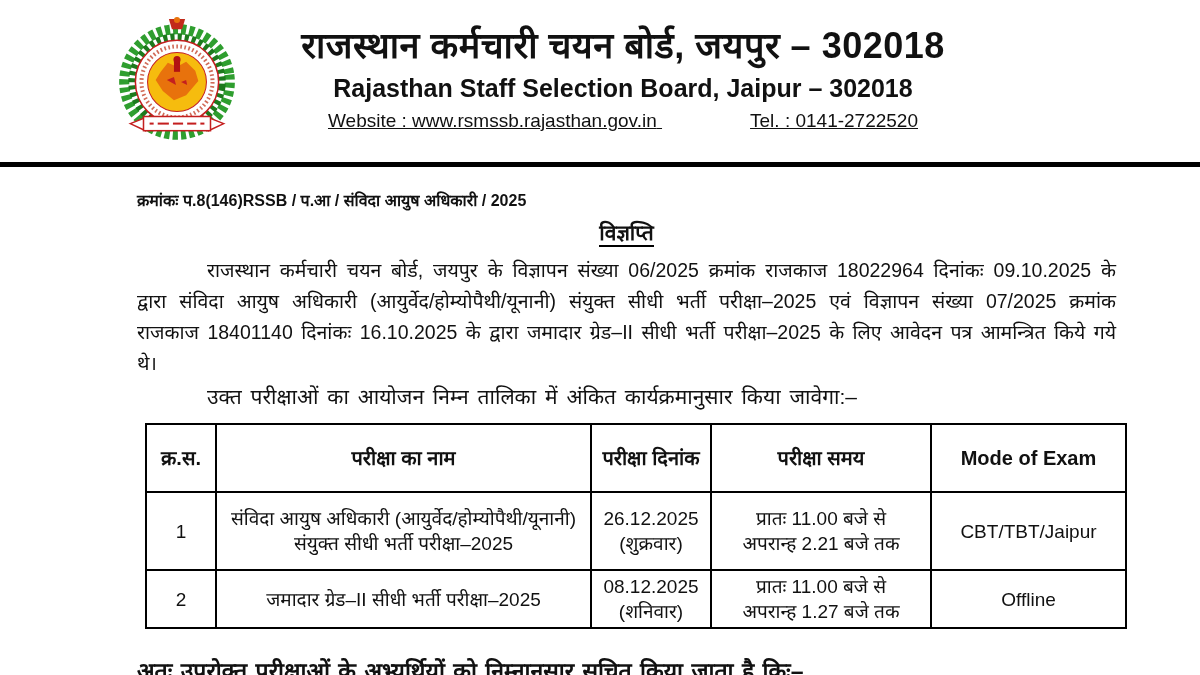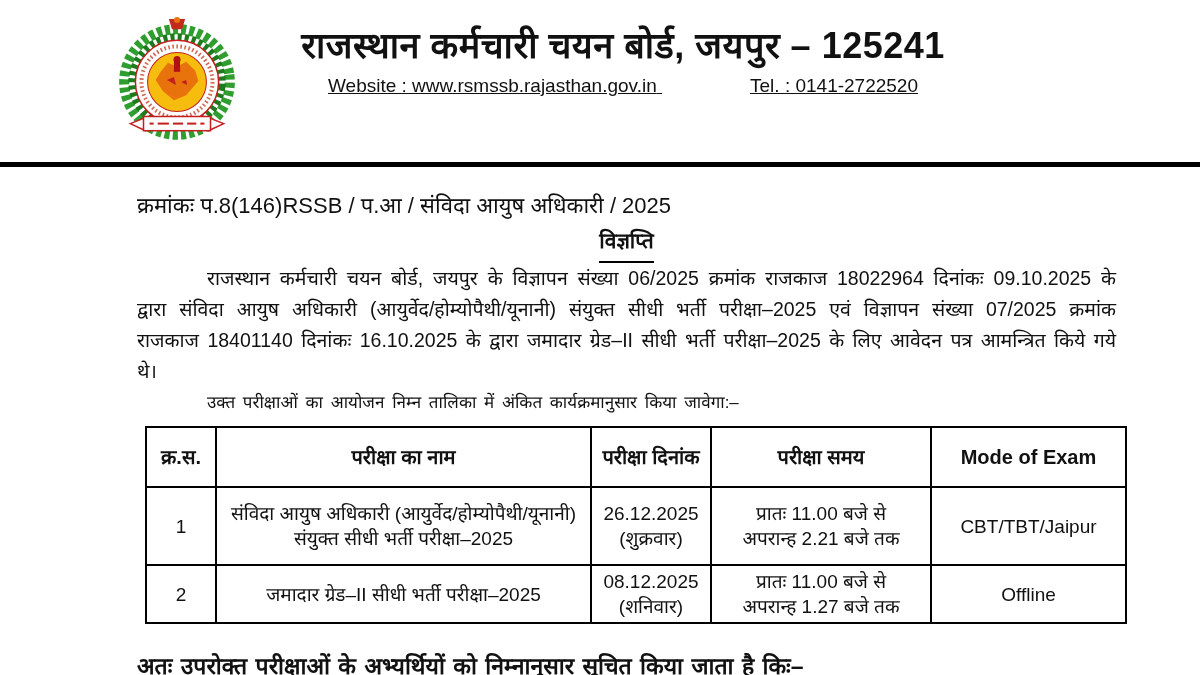--- a/index.html
+++ b/index.html
@@ -90,7 +90,7 @@
       </svg>
     </div>
     <div class="header-text">
-      <div class="title-hi">राजस्थान कर्मचारी चयन बोर्ड, जयपुर – 125241</div>
+      <div class="title-hi">राजस्थान कर्मचारी चयन बोर्ड, जयपुर – 302018</div>
       <div class="contact-row">
         <span class="web">Website : www.rsmssb.rajasthan.gov.in</span>
         <span class="tel">Tel. : 0141-2722520</span>

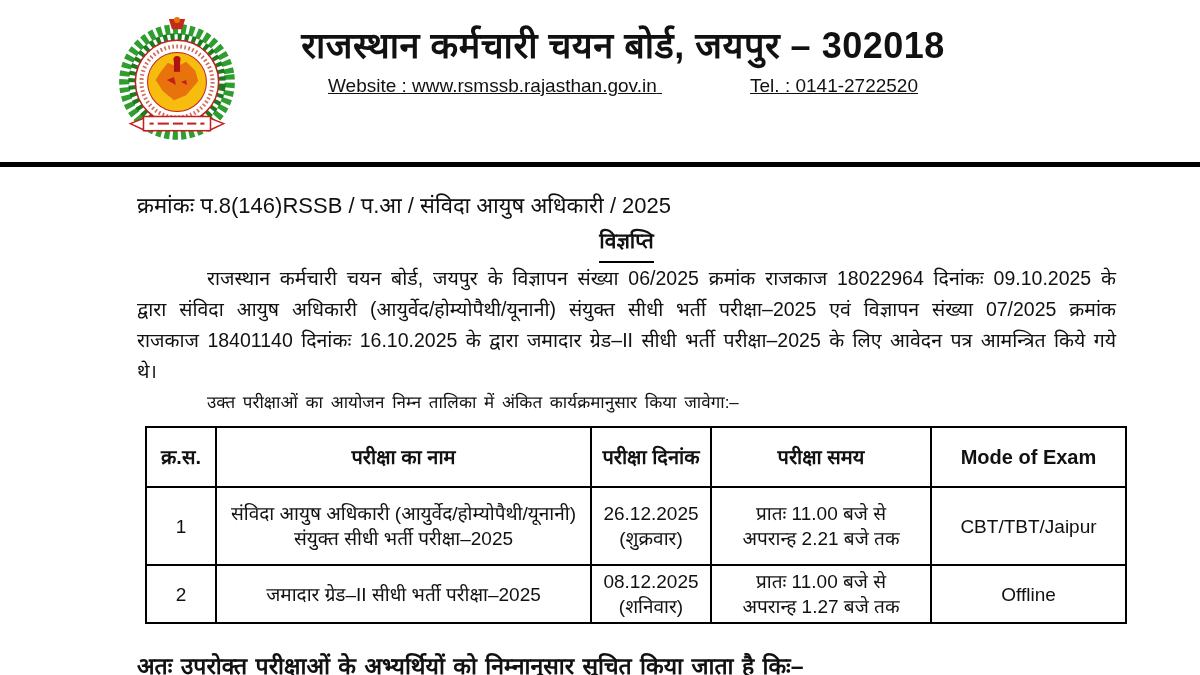--- a/index.html
+++ b/index.html
@@ -91,6 +91,7 @@
     </div>
     <div class="header-text">
       <div class="title-hi">राजस्थान कर्मचारी चयन बोर्ड, जयपुर – 302018</div>
+      <div class="title-en">Rajasthan Staff Selection Board, Jaipur – 302018</div>
       <div class="contact-row">
         <span class="web">Website : www.rsmssb.rajasthan.gov.in</span>
         <span class="tel">Tel. : 0141-2722520</span>

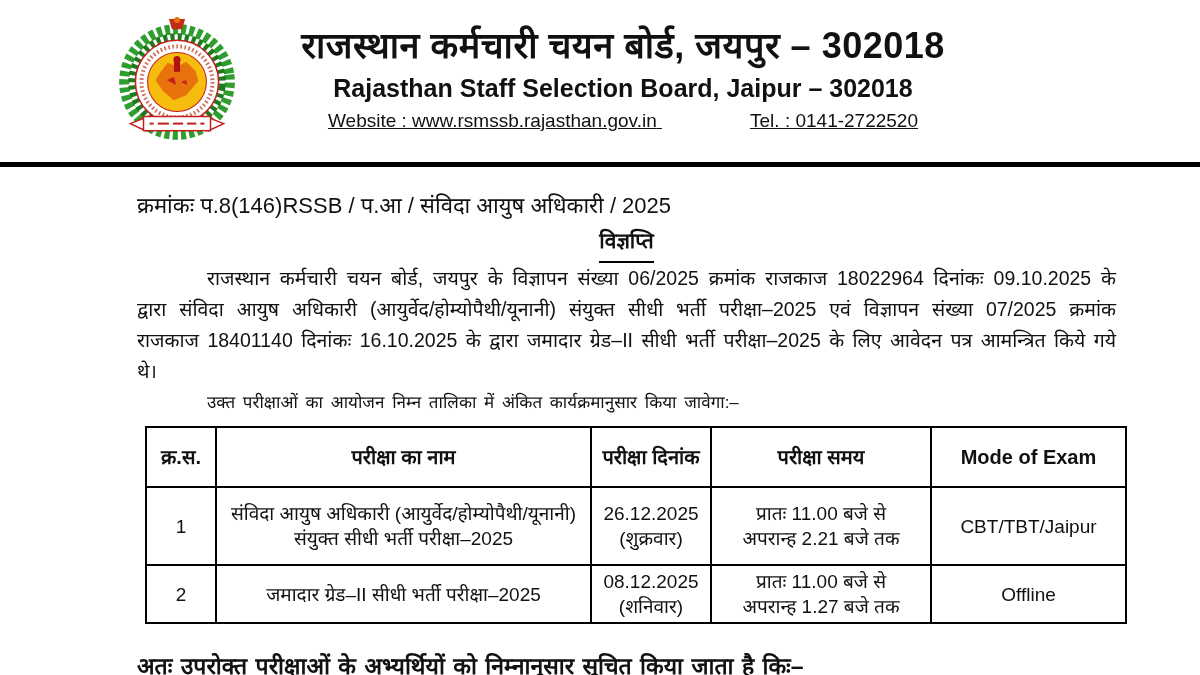--- a/index.html
+++ b/index.html
@@ -22,7 +22,7 @@
   
   .content { position:absolute; left:0; top:167px; width:1200px; padding:0 84px 0 137px; }
 
-  .meta-row { display:flex; margin-top:22px; font-size:22px; }
+  .meta-row { display:flex; margin-top:22px; font-size:16px;font-weight:bold; }
   .meta-row .meta-date { margin-right:72px; }
 
   .notice-heading { text-align:center; margin-top:7px; font-size:21px; font-weight:bold; }

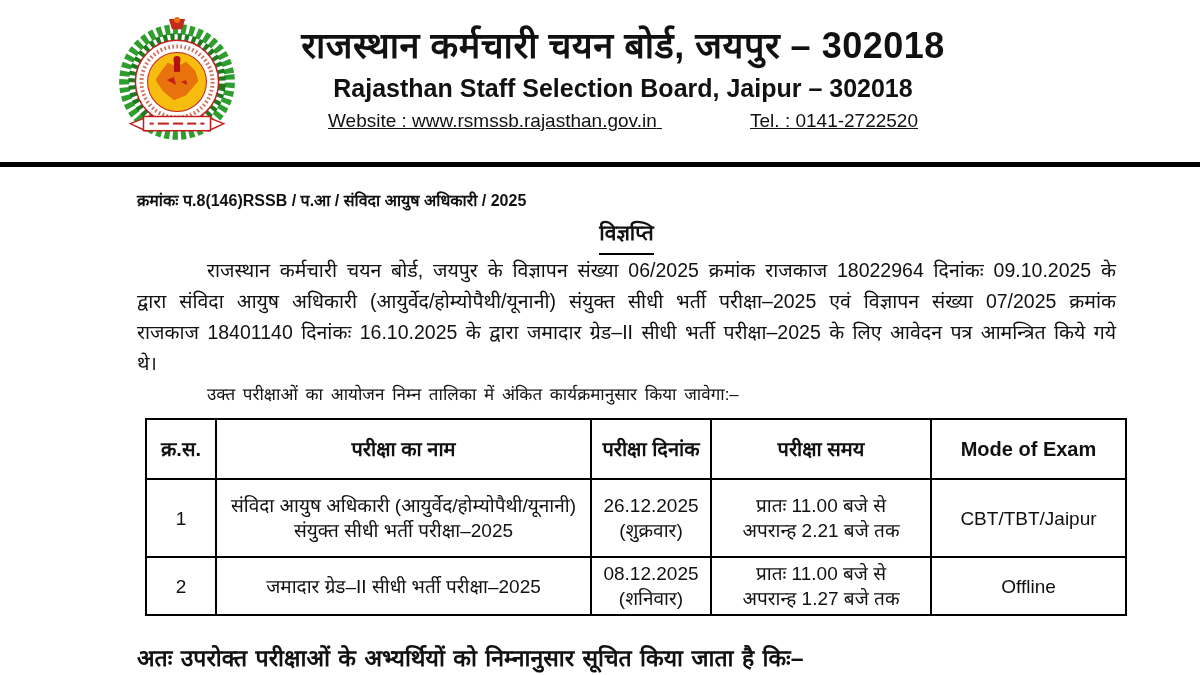--- a/index.html
+++ b/index.html
@@ -26,7 +26,7 @@
   .meta-row .meta-date { margin-right:72px; }
 
   .notice-heading { text-align:center; margin-top:7px; font-size:21px; font-weight:bold; }
-  .notice-heading span { border-bottom:2.5px solid #000; padding-bottom:9px; }
+  .notice-heading span { border-bottom:2.5px solid #000; padding-bottom:1px; }
 
   .para1 { margin-top:9px; font-size:19.5px; line-height:31px; text-align:justify; text-indent:70px; word-spacing:3px; }
   .para2 { margin-top:3px; padding-left:70px; font-size:17px; word-spacing:3px; }

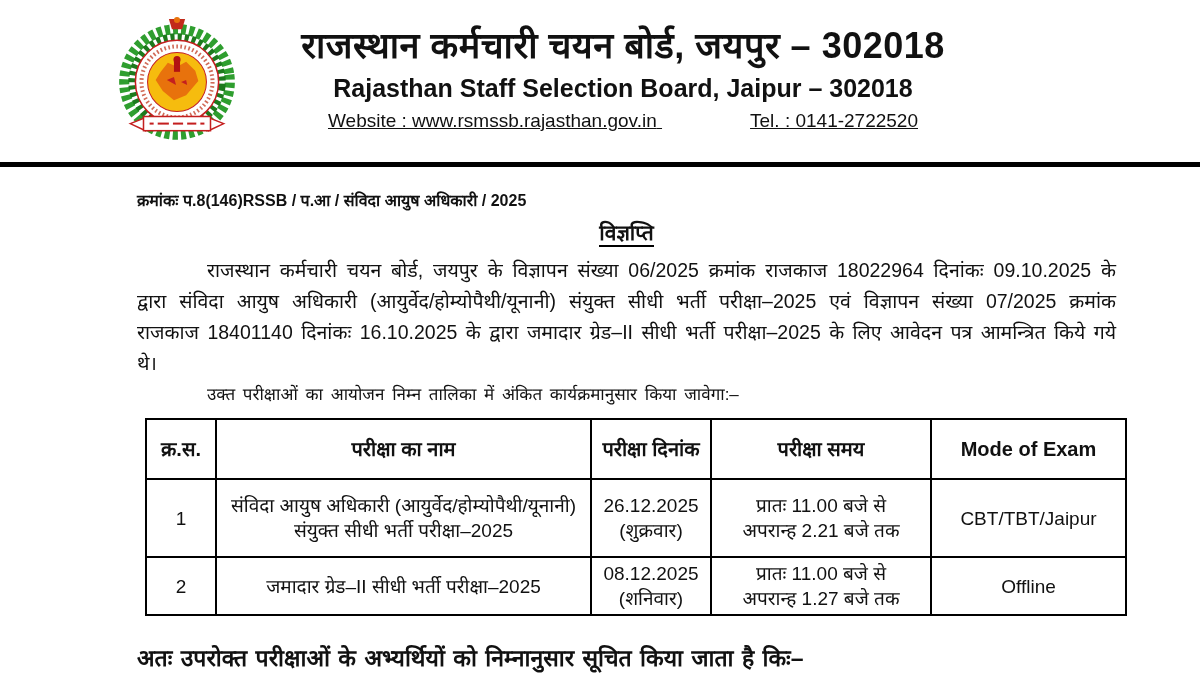--- a/index.html
+++ b/index.html
@@ -29,7 +29,7 @@
   .notice-heading span { border-bottom:2.5px solid #000; padding-bottom:1px; }
 
   .para1 { margin-top:9px; font-size:19.5px; line-height:31px; text-align:justify; text-indent:70px; word-spacing:3px; }
-  .para2 { margin-top:3px; padding-left:70px; font-size:17px; word-spacing:3px; }
+  .para2 { margin-top:3px; padding-left:70px; font-size:21px; word-spacing:3px; }
 
   
   table.exam { border-collapse:collapse; margin-top:13px; margin-left:8px; width:980px; table-layout:fixed; }

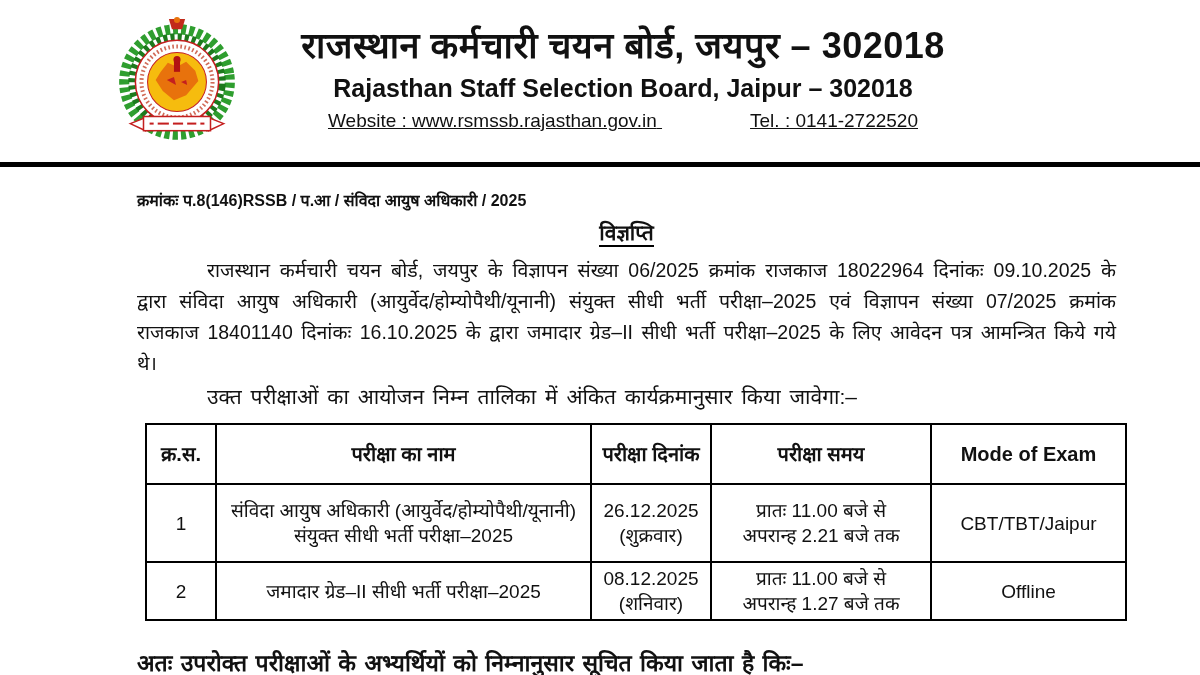--- a/index.html
+++ b/index.html
@@ -41,7 +41,7 @@
   .col-date { width:120px; }
   .col-time { width:220px; }
   .col-mode { width:195px; }
-  tr.hdr    { height:60px; }
+  tr.hdr    { height:68px; }
   tr.row1   { height:78px; }
   tr.row2   { height:56px; }
   td.name-cell { text-align:left; padding-left:12px; line-height:26px; }

